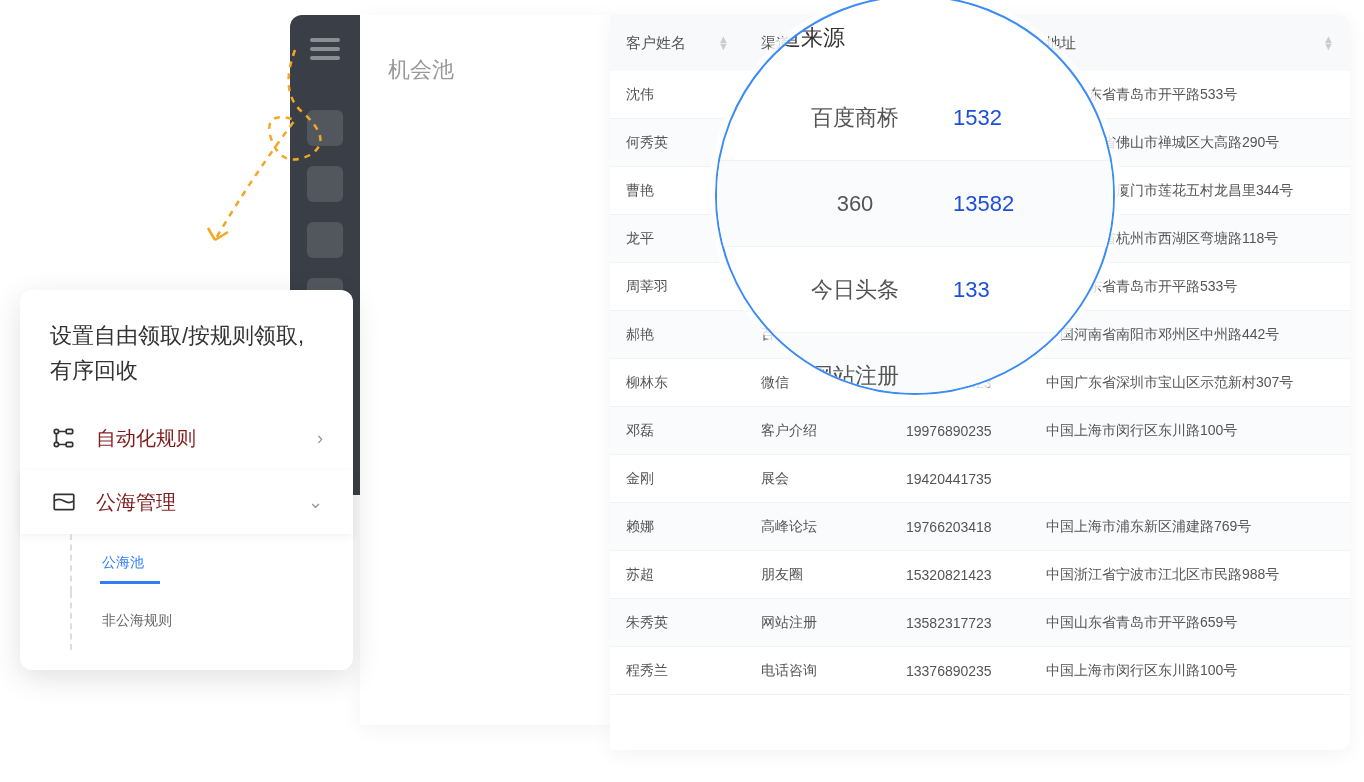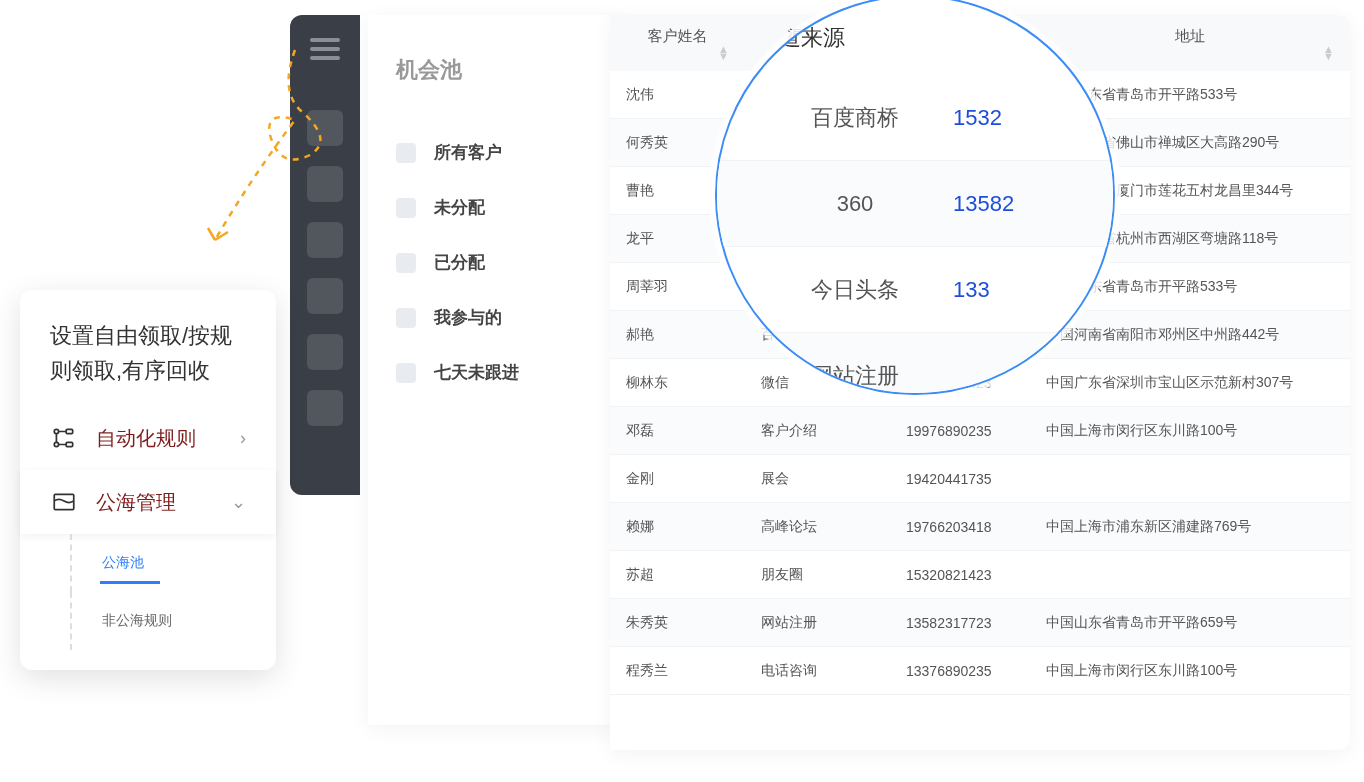--- a/index.html
+++ b/index.html
@@ -190,7 +190,6 @@
   align-items: center;
   padding: 0 16px;
   position: relative;
-  flex-direction: column;
 }
 .th .sort {
   margin-left: auto;

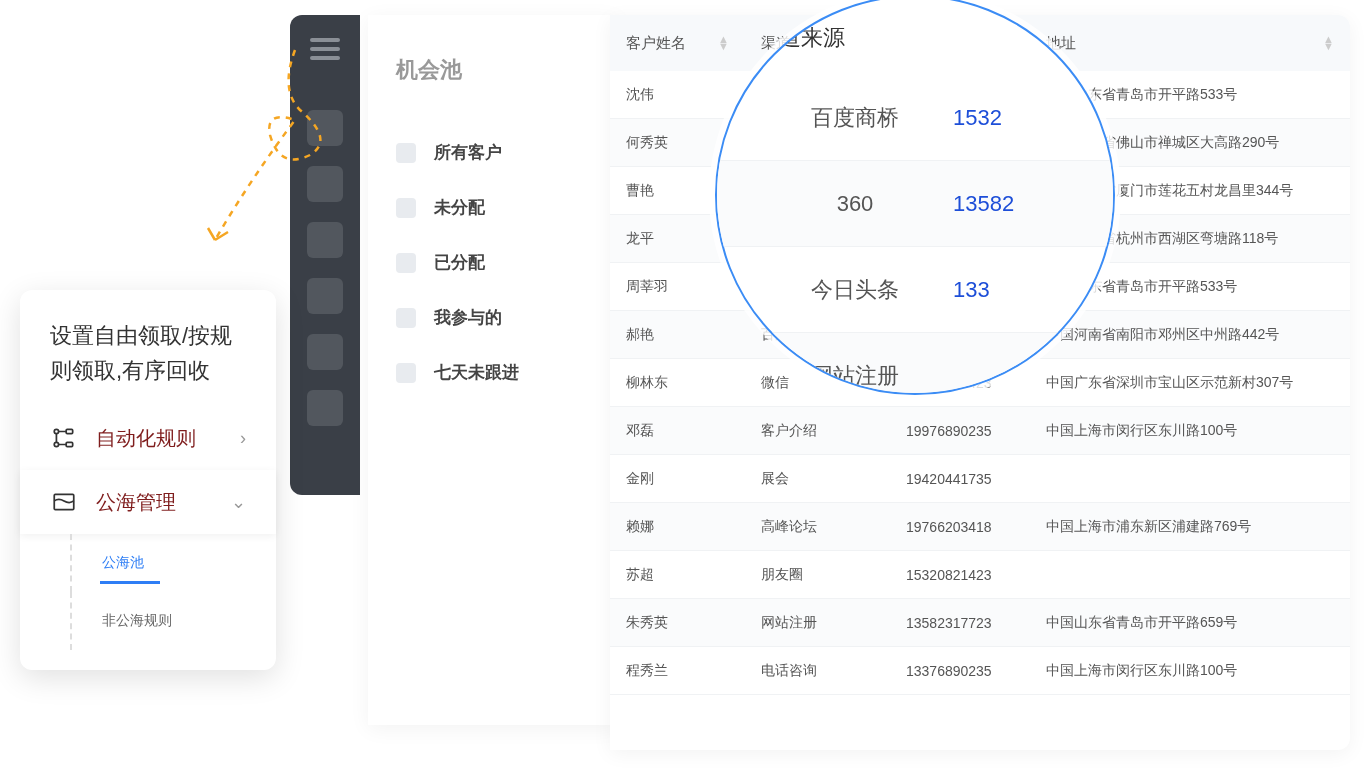--- a/index.html
+++ b/index.html
@@ -130,7 +130,7 @@
 
 .filter-panel {
   position: absolute;
-  left: 368px;
+  left: 360px;
   top: 15px;
   width: 250px;
   height: 710px;
@@ -139,7 +139,6 @@
   padding: 40px 28px;
   z-index: 2;
   box-shadow: 0 4px 20px rgba(0,0,0,0.05);
-  font-weight: bold;
 }
 .filter-title {
   font-size: 22px;

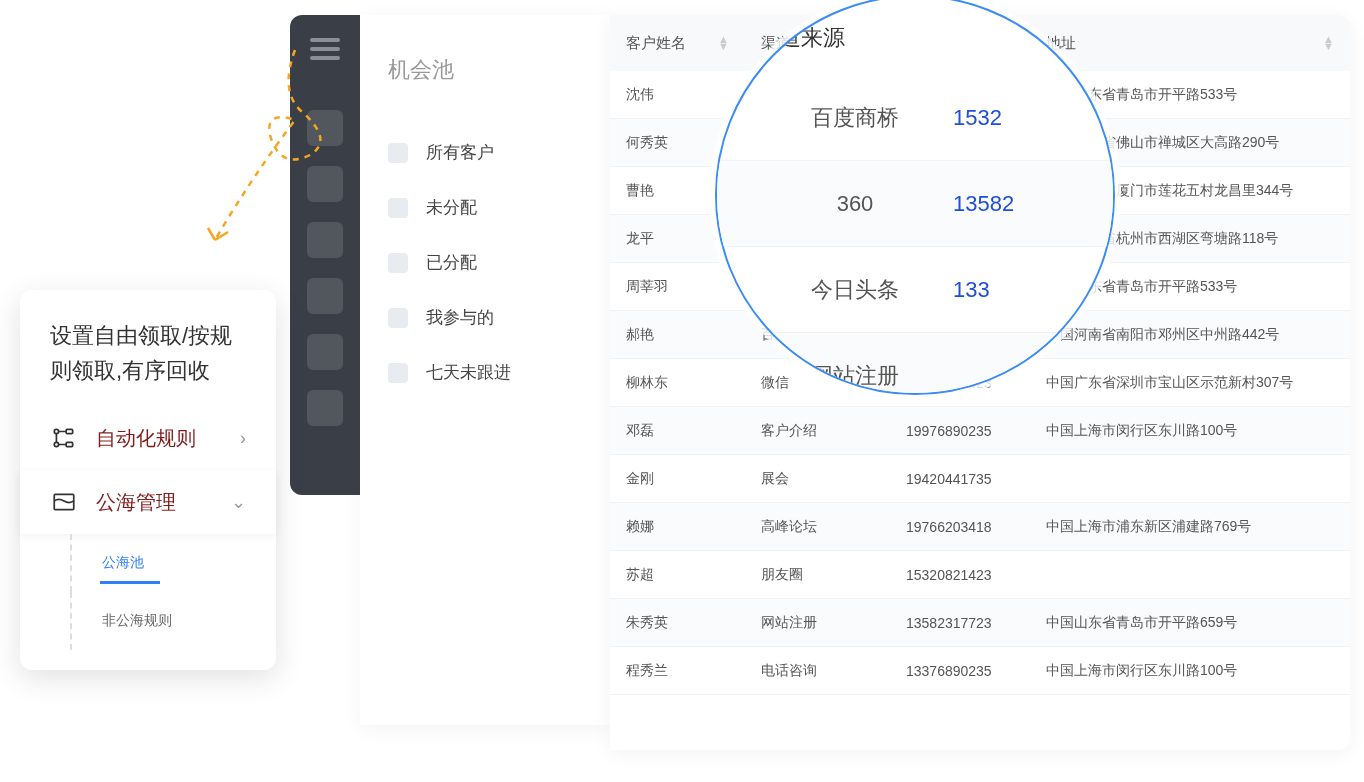--- a/index.html
+++ b/index.html
@@ -326,28 +326,6 @@
 
 <div class="filter-panel">
   <div class="filter-title">机会池</div>
-  <div id="filter-list">
-      <div class="filter-item">
-        <span class="filter-checkbox"></span>
-        <span class="filter-label">所有客户</span>
-      </div>
-      <div class="filter-item">
-        <span class="filter-checkbox"></span>
-        <span class="filter-label">未分配</span>
-      </div>
-      <div class="filter-item">
-        <span class="filter-checkbox"></span>
-        <span class="filter-label">已分配</span>
-      </div>
-      <div class="filter-item">
-        <span class="filter-checkbox"></span>
-        <span class="filter-label">我参与的</span>
-      </div>
-      <div class="filter-item">
-        <span class="filter-checkbox"></span>
-        <span class="filter-label">七天未跟进</span>
-      </div>
-    </div>
 </div>
 
 <div class="table-panel">

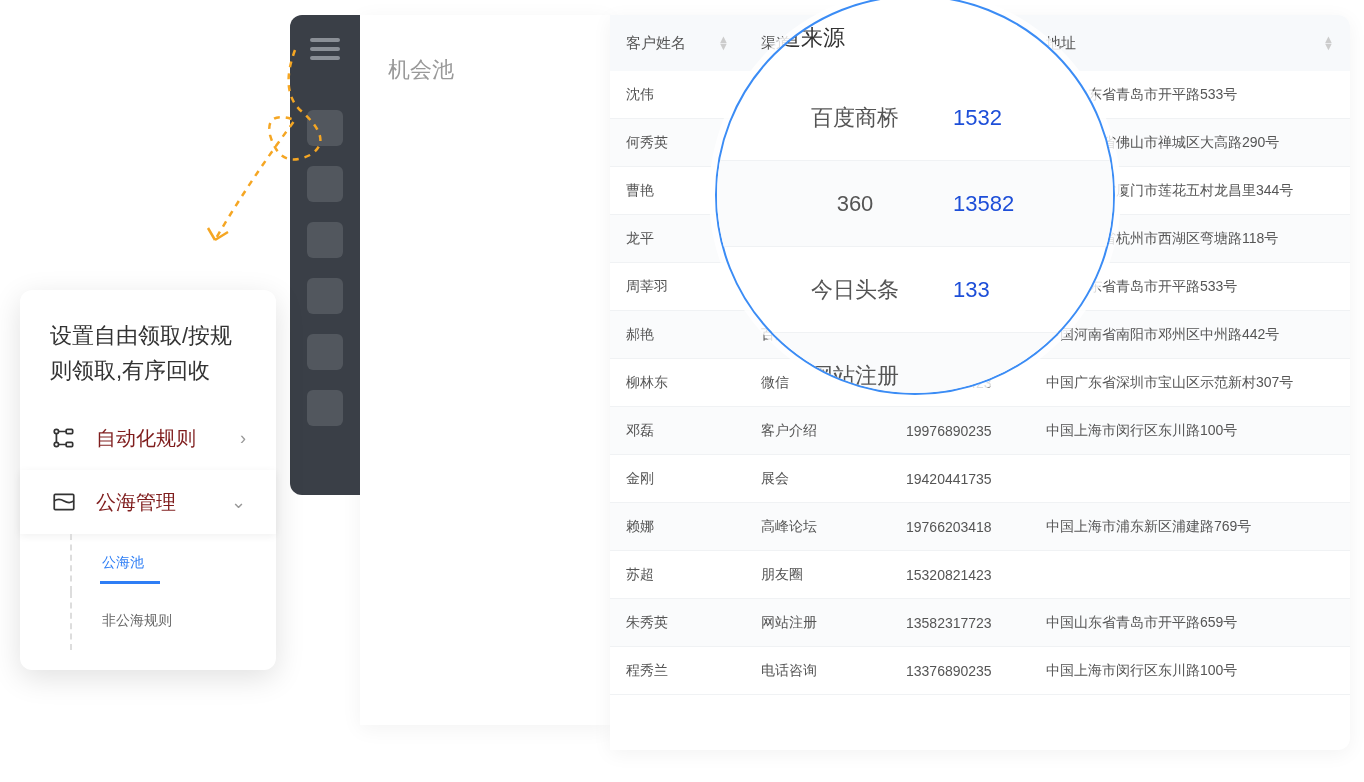--- a/index.html
+++ b/index.html
@@ -28,7 +28,7 @@
   position: absolute;
   left: 20px;
   top: 290px;
-  width: 256px;
+  width: 333px;
   background: #fff;
   border-radius: 12px;
   box-shadow: 0 8px 30px rgba(0,0,0,0.12);

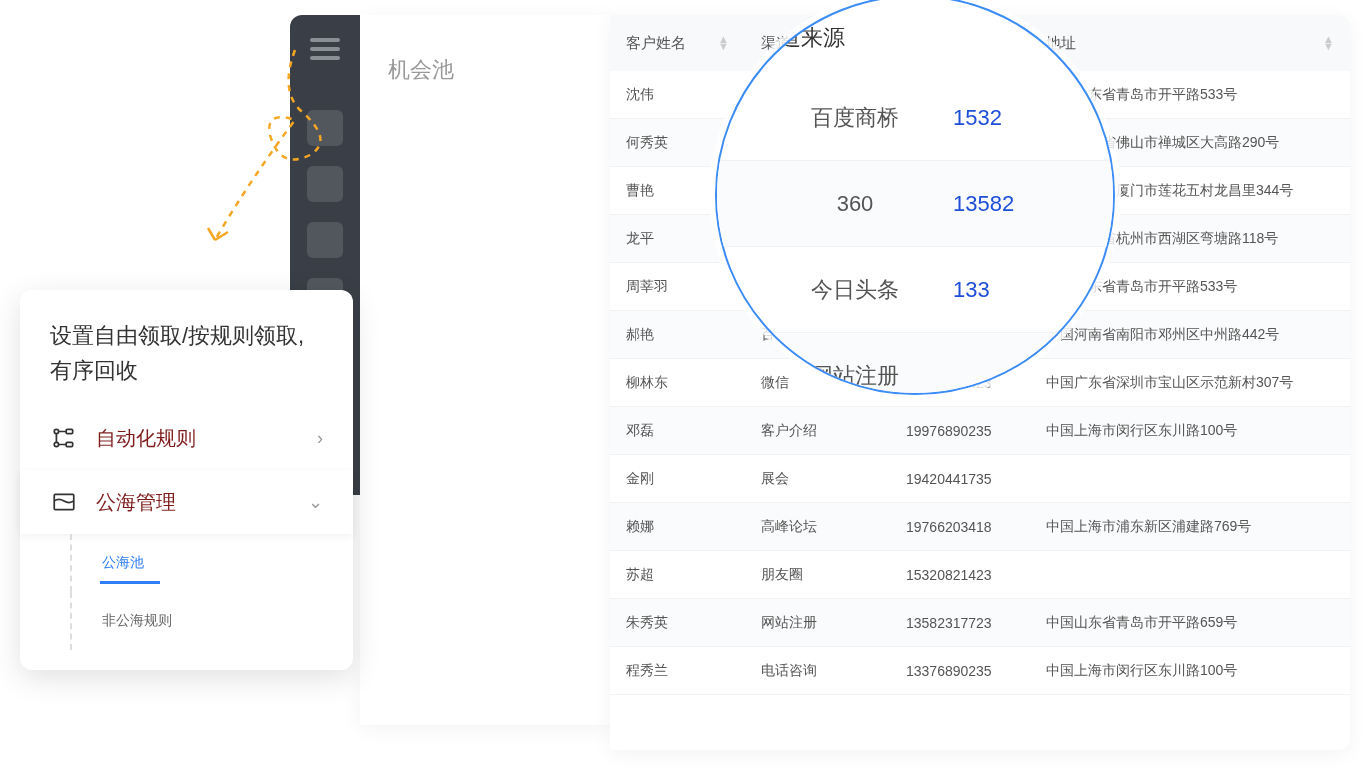--- a/index.html
+++ b/index.html
@@ -423,6 +423,7 @@
         <div class="td">苏超</div>
         <div class="td">朋友圈</div>
         <div class="td">15320821423</div>
+        <div class="td">中国浙江省宁波市江北区市民路988号</div>
       </div>
       <div class="tr">
         <div class="td">朱秀英</div>

